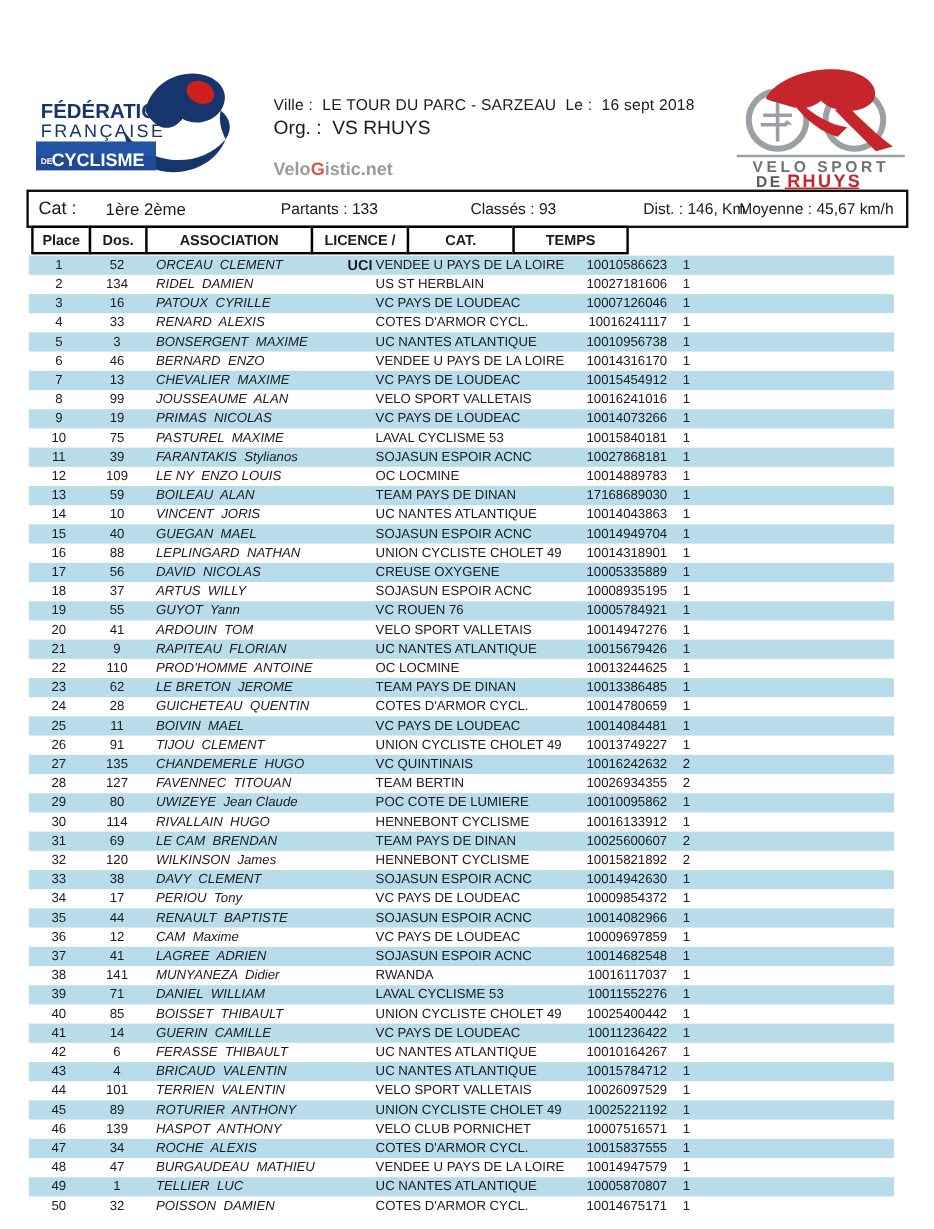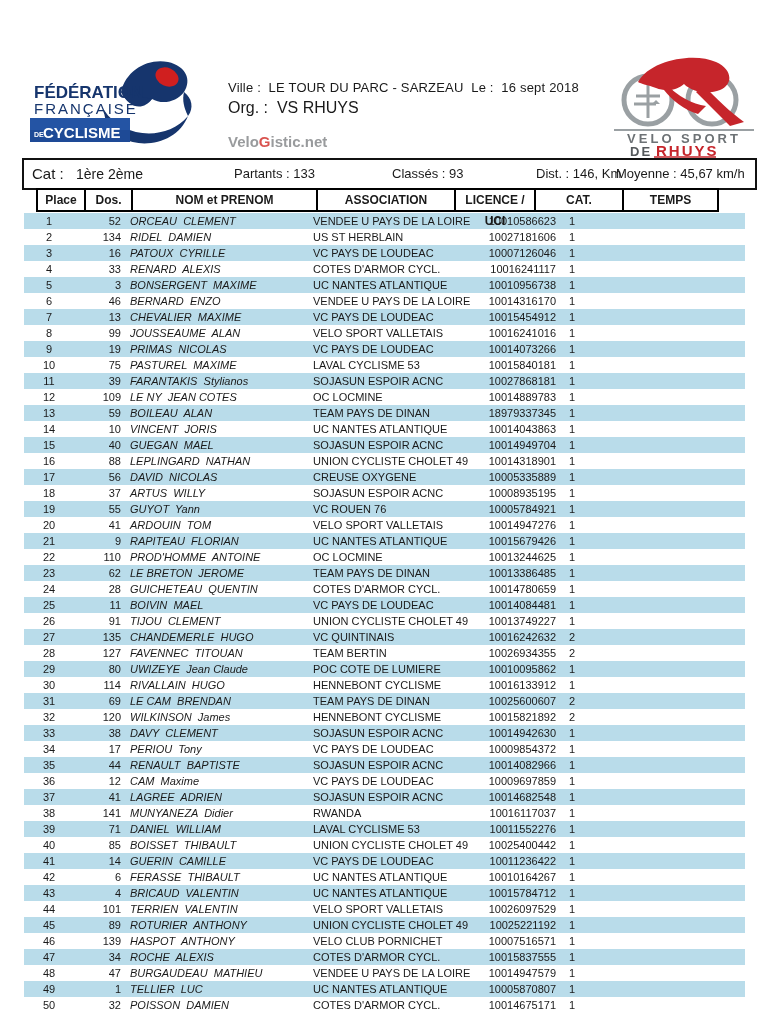--- a/index.html
+++ b/index.html
@@ -21,7 +21,7 @@
               border:2px solid #111; background:#fff; font-size:13px; }
   #info-bar span { position:absolute; top:6px; white-space:pre; }
   .cat-label { left:8px;  font-size:15px; top:5px !important; }
-  .cat-value { left:52px; font-size:14px; }
+  .cat-value { left:64px; font-size:14px; }
   .partants  { left:210px; }
   .classes   { left:368px; }
   .dist      { left:512px; }

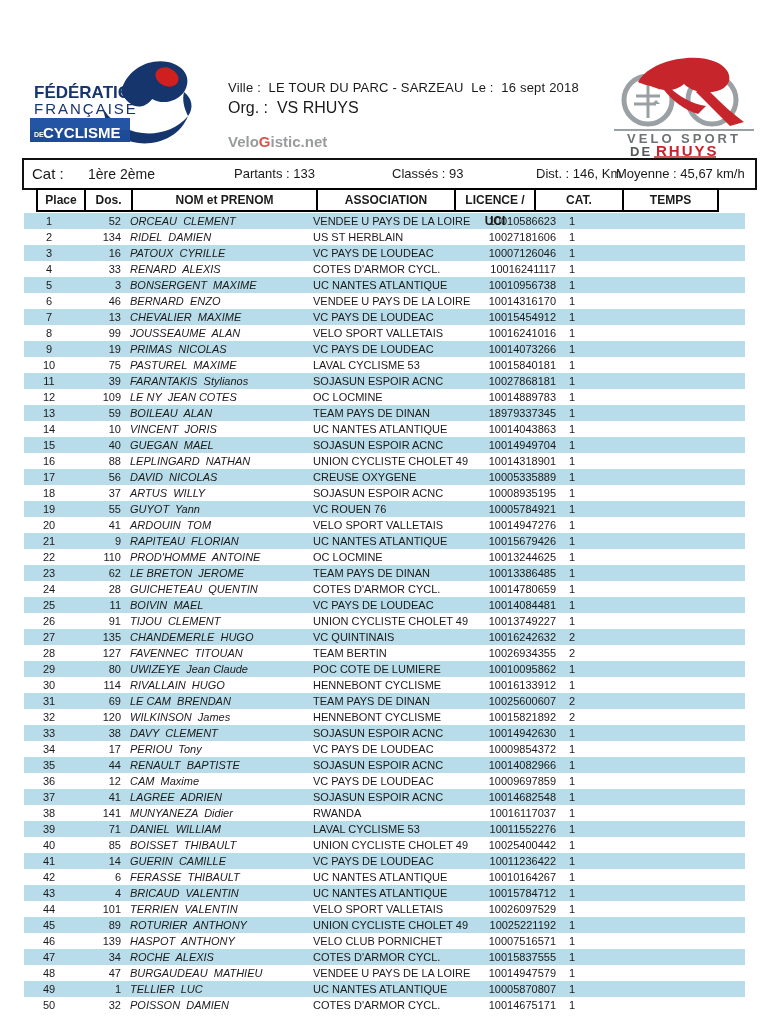--- a/index.html
+++ b/index.html
@@ -32,7 +32,7 @@
   .thead { display:flex; }
   .th { border:2px solid #000; margin-left:-2px; height:24px; line-height:21px;
         text-align:center; font-weight:bold; font-size:12px; background:#fff; }
-  .th:first-child { margin-left:12px; }
+  .th:first-child { margin-left:2px; }
   .tbody { margin-top:1px; }
   .trow { display:flex; height:16px; line-height:16px; font-size:11px; }
   .trow.odd { background:#b9dcea; }

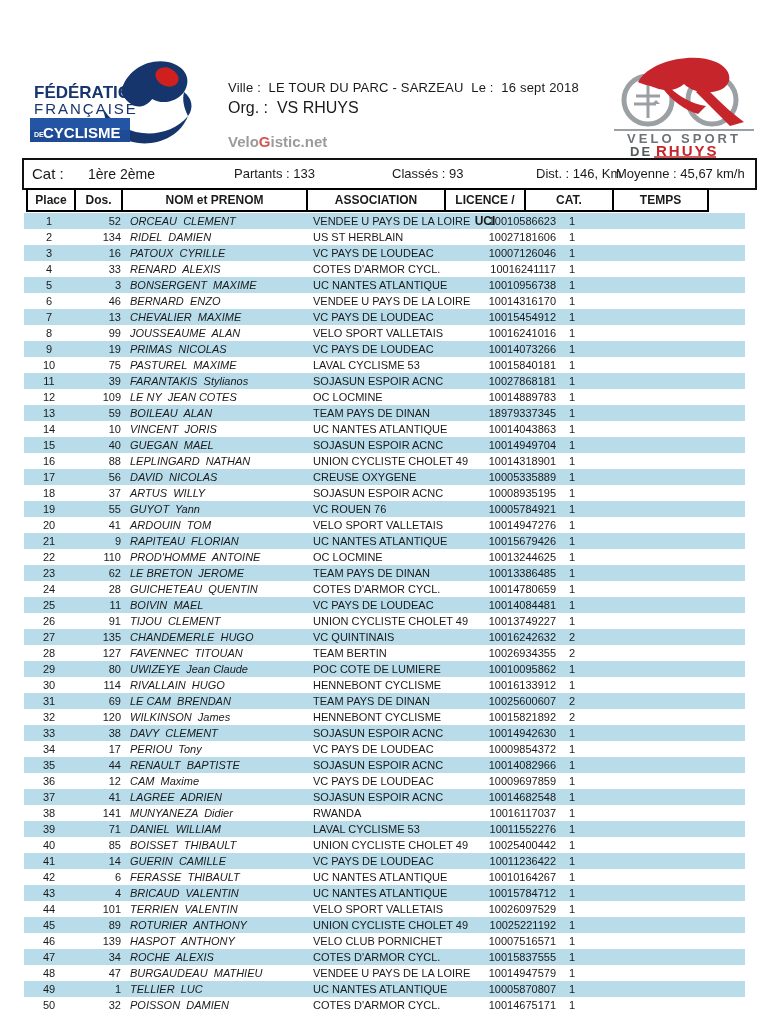--- a/index.html
+++ b/index.html
@@ -110,7 +110,6 @@
     <div class="thead">
       <div class="th w-place">Place</div>
       <div class="th w-dos">Dos.</div>
-      <div class="th w-name">NOM et PRENOM</div>
       <div class="th w-assoc">ASSOCIATION</div>
       <div class="th w-lic">LICENCE / UCI</div>
       <div class="th w-cat">CAT.</div>

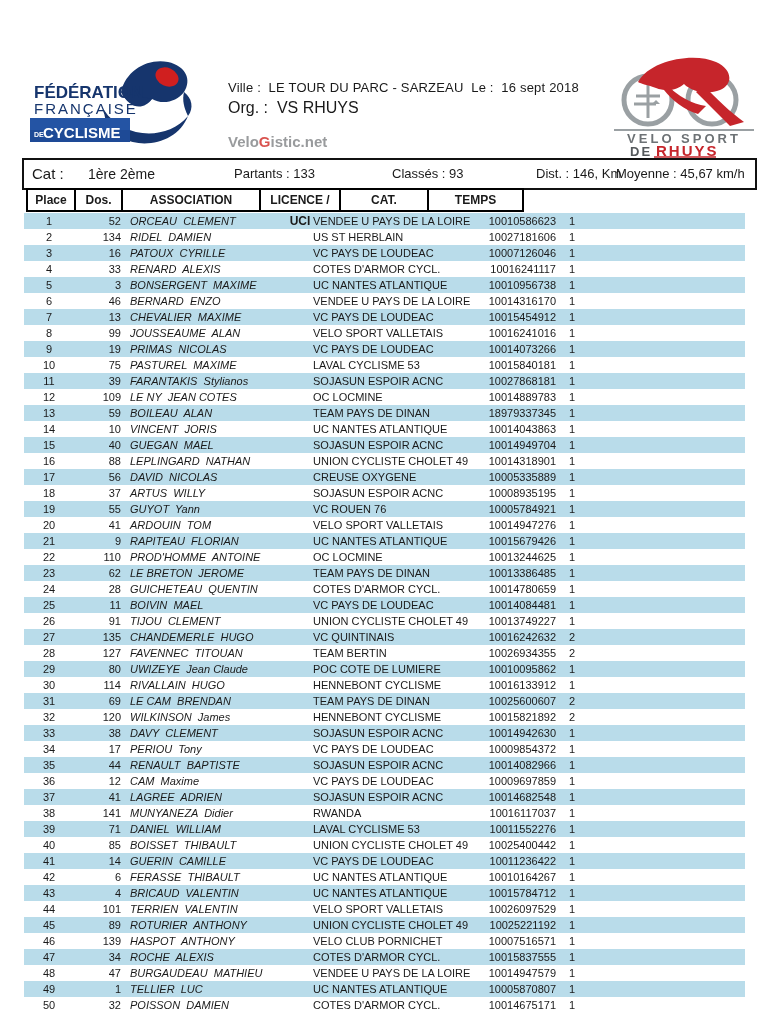--- a/index.html
+++ b/index.html
@@ -41,7 +41,7 @@
   .w-place { width:50px; } .w-dos { width:49px; } .w-name { width:187px; }
   .w-assoc { width:140px; } .w-lic { width:82px; } .w-cat { width:90px; } .w-temps { width:97px; }
   .c-place { width:50px; text-align:center; }
-  .c-dos   { width:47px; text-align:right; }
+  .c-dos   { width:47px; text-align:center; }
   .c-name  { width:187px; text-align:left; padding-left:9px;font-style:italic; }
   .c-assoc { width:174px; text-align:left; padding-left:5px; }
   .c-lic   { width:82px; text-align:right; padding-right:8px; }

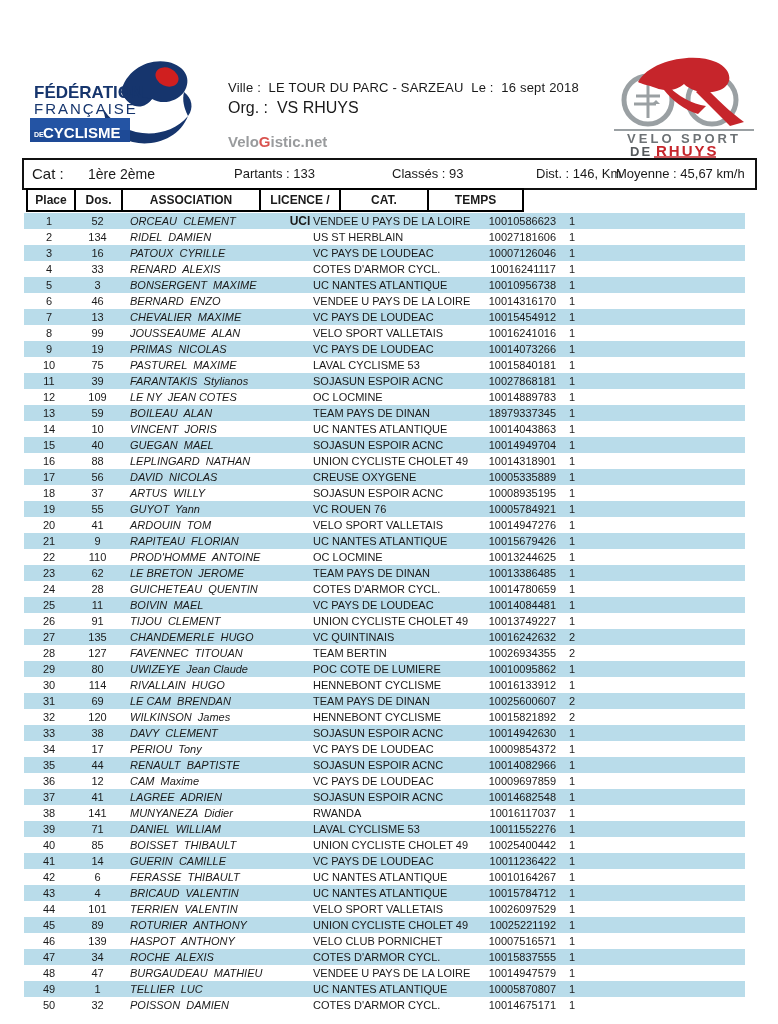--- a/index.html
+++ b/index.html
@@ -218,7 +218,7 @@
         <div class="trow even">
           <div class="cell c-place">12</div>
           <div class="cell c-dos">109</div>
-          <div class="cell c-name">LE NY  JEAN COTES</div>
+          <div class="cell c-name">LE NY  ENZO LOUIS</div>
           <div class="cell c-assoc">OC LOCMINE</div>
           <div class="cell c-lic">10014889783</div>
           <div class="cell c-cat">1</div>

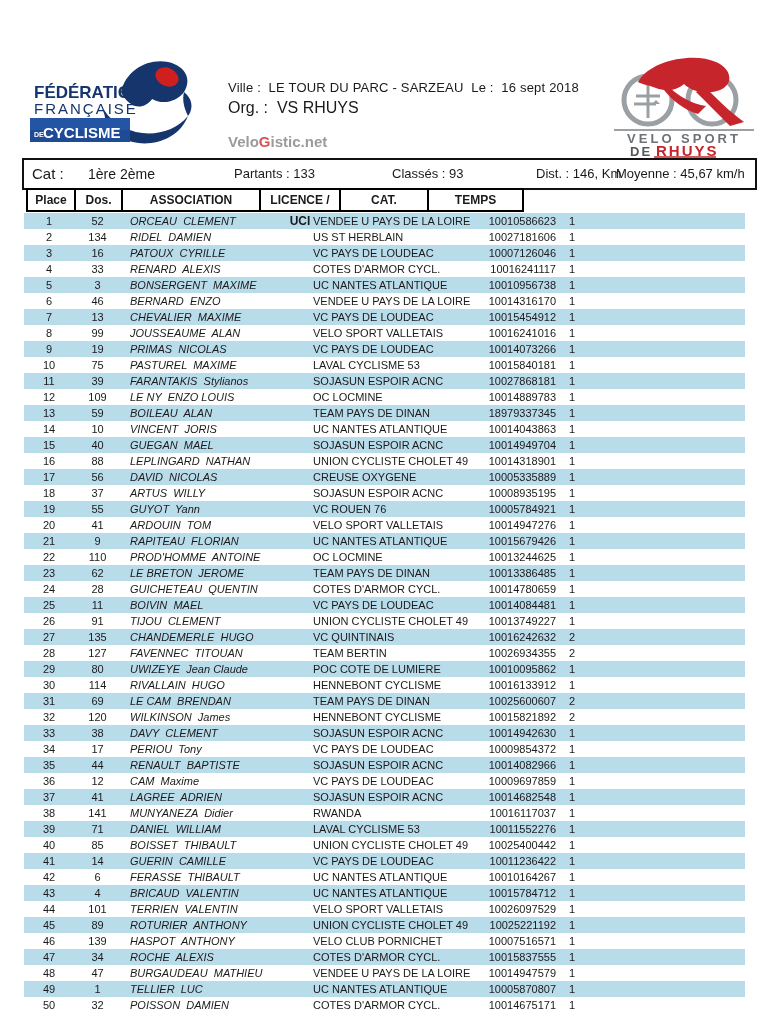--- a/index.html
+++ b/index.html
@@ -229,7 +229,7 @@
           <div class="cell c-dos">59</div>
           <div class="cell c-name">BOILEAU  ALAN</div>
           <div class="cell c-assoc">TEAM PAYS DE DINAN</div>
-          <div class="cell c-lic">18979337345</div>
+          <div class="cell c-lic">17168689030</div>
           <div class="cell c-cat">1</div>
           <div class="cell c-temps"></div>
         </div>

